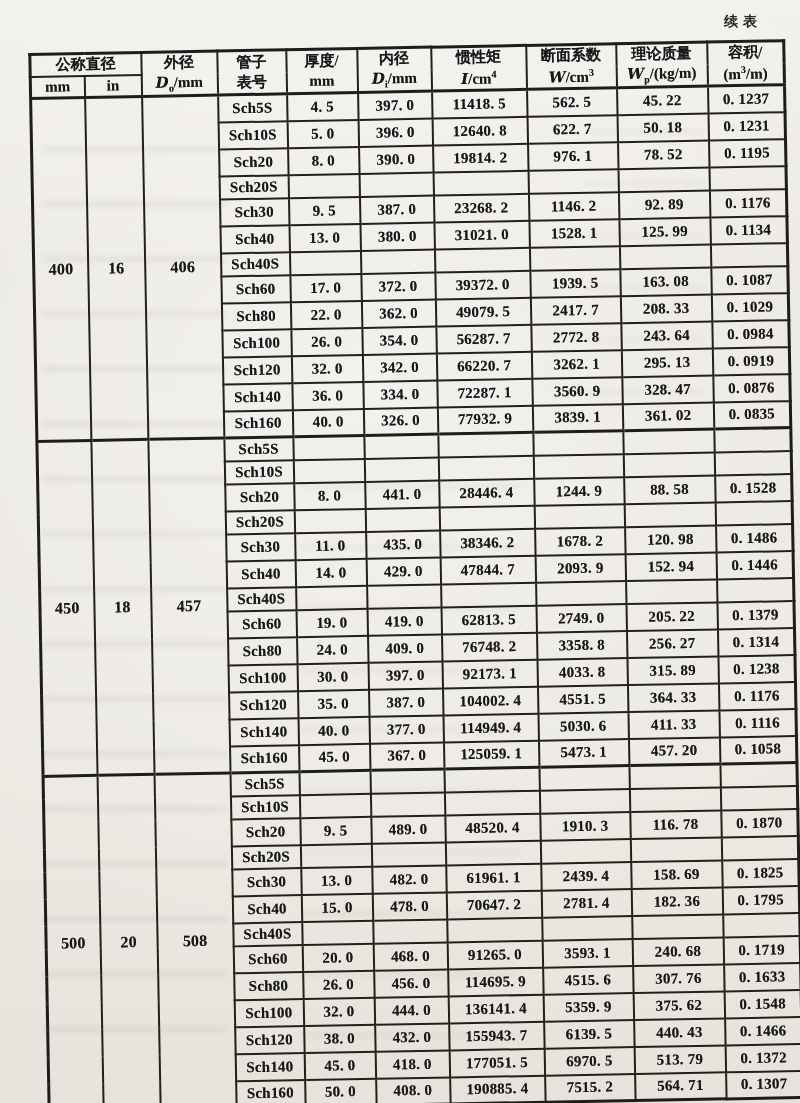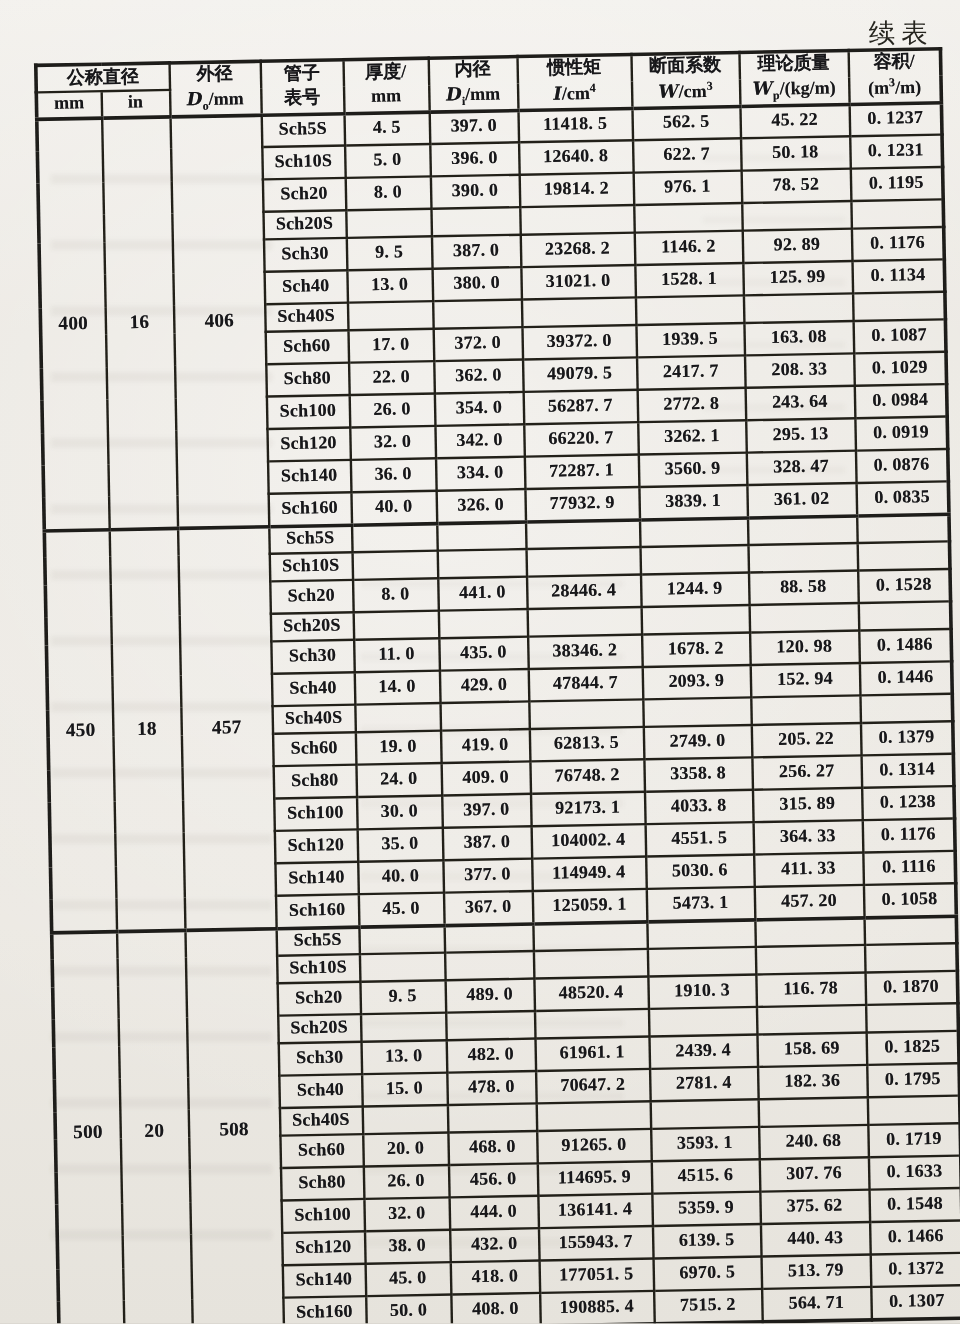--- a/index.html
+++ b/index.html
@@ -31,7 +31,7 @@
   }
   .continued{
     position:absolute;top:13px;left:724px;
-    font-size:22px;font-weight:400;letter-spacing:5px;color:#26251f;
+    font-size:14px;font-weight:700;letter-spacing:5px;color:#26251f;
     white-space:nowrap;
   }
   .table-wrap{

